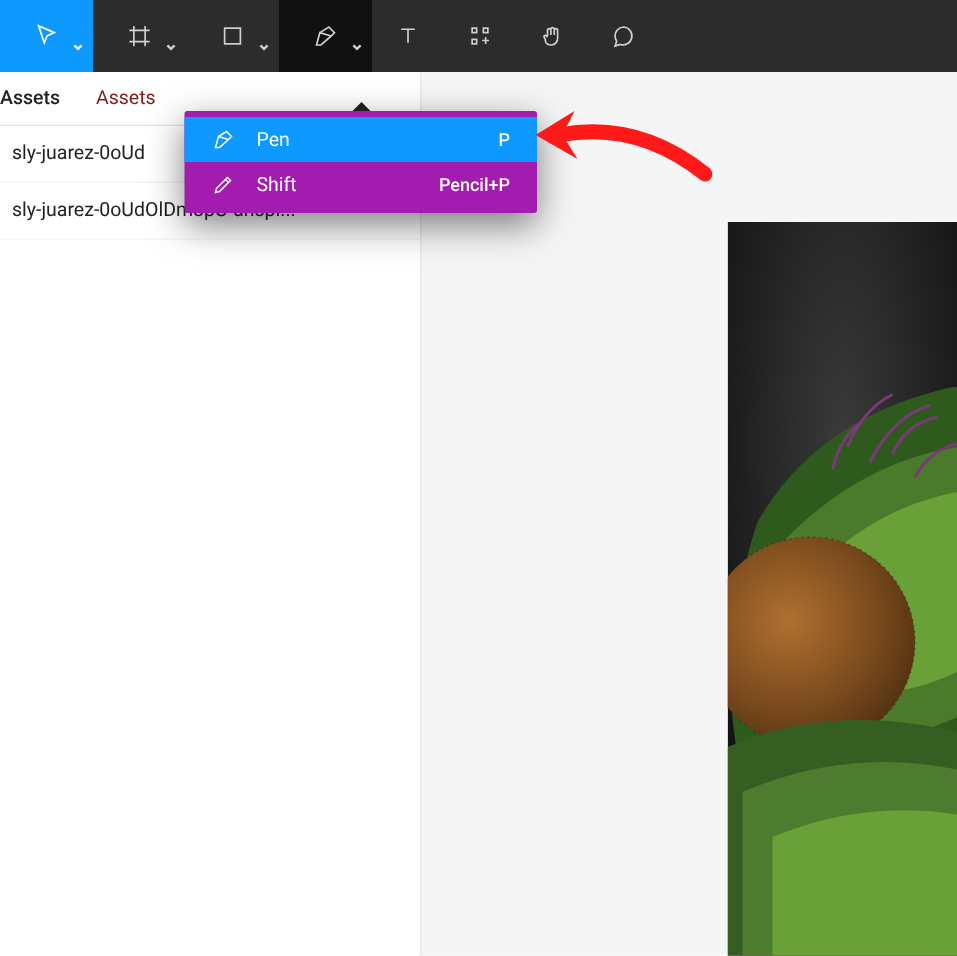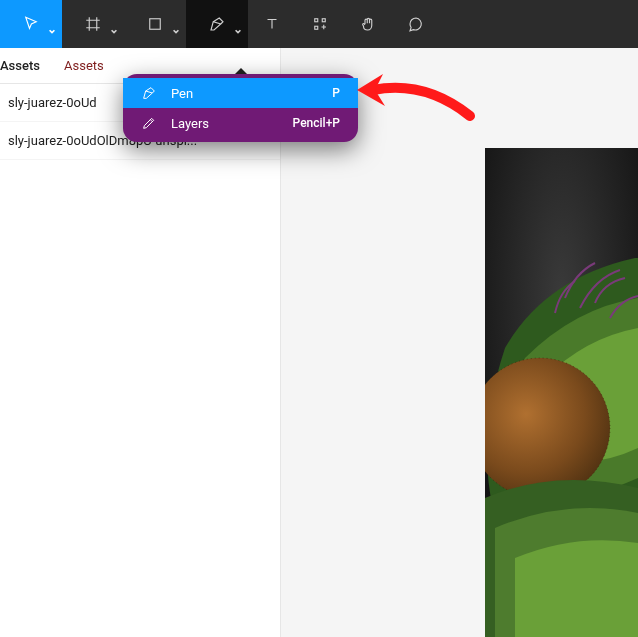--- a/index.html
+++ b/index.html
@@ -28,7 +28,7 @@
   .side-divider{position:absolute;left:280px;top:48px;bottom:0;width:1px;background:#e6e6e6;z-index:2}
 
   
-  .dropdown{position:absolute;left:123px;top:74px;width:235px;background:#701a75;border-radius:14px;box-shadow:0 8px 24px rgba(0,0,0,.5);z-index:10;padding:4px 0}
+  .dropdown{position:absolute;left:123px;top:74px;width:235px;background:#a21caf;border-radius:2px;box-shadow:0 8px 24px rgba(0,0,0,.5);z-index:10;padding:4px 0}
   .dropdown::before{content:"";position:absolute;top:-6px;left:112px;width:0;height:0;border-left:6px solid transparent;border-right:6px solid transparent;border-bottom:6px solid #1e1e1e}
   .dd-row{height:30px;display:flex;align-items:center;gap:14px;padding:0 18px;color:#fff;font-size:13px}
   .dd-row.hl{background:#0d99ff}

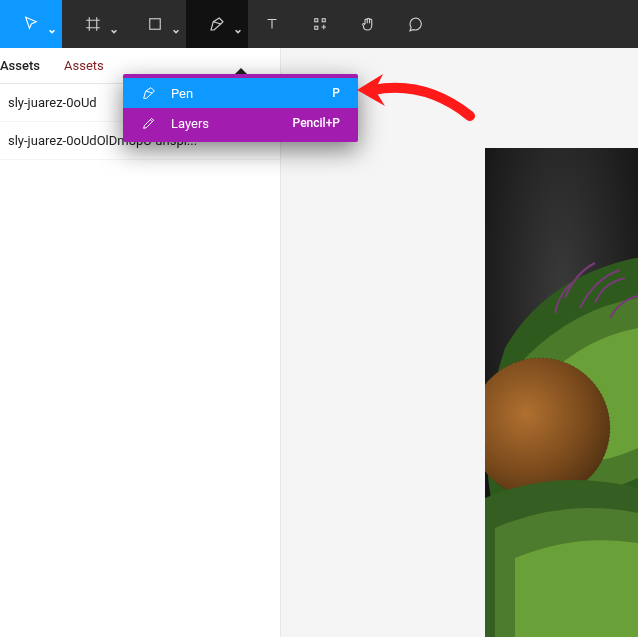--- a/index.html
+++ b/index.html
@@ -171,7 +171,7 @@
     <svg viewBox="0 0 24 24">
         <path d="M4 20l1-4L16 5l3 3L8 19l-4 1zM14 7l3 3"></path>
       </svg>
-    <span class="lbl">Layers</span>
+    <span class="lbl">Shift</span>
     <span class="sc">Pencil+P</span>
   </div>
 </div>

